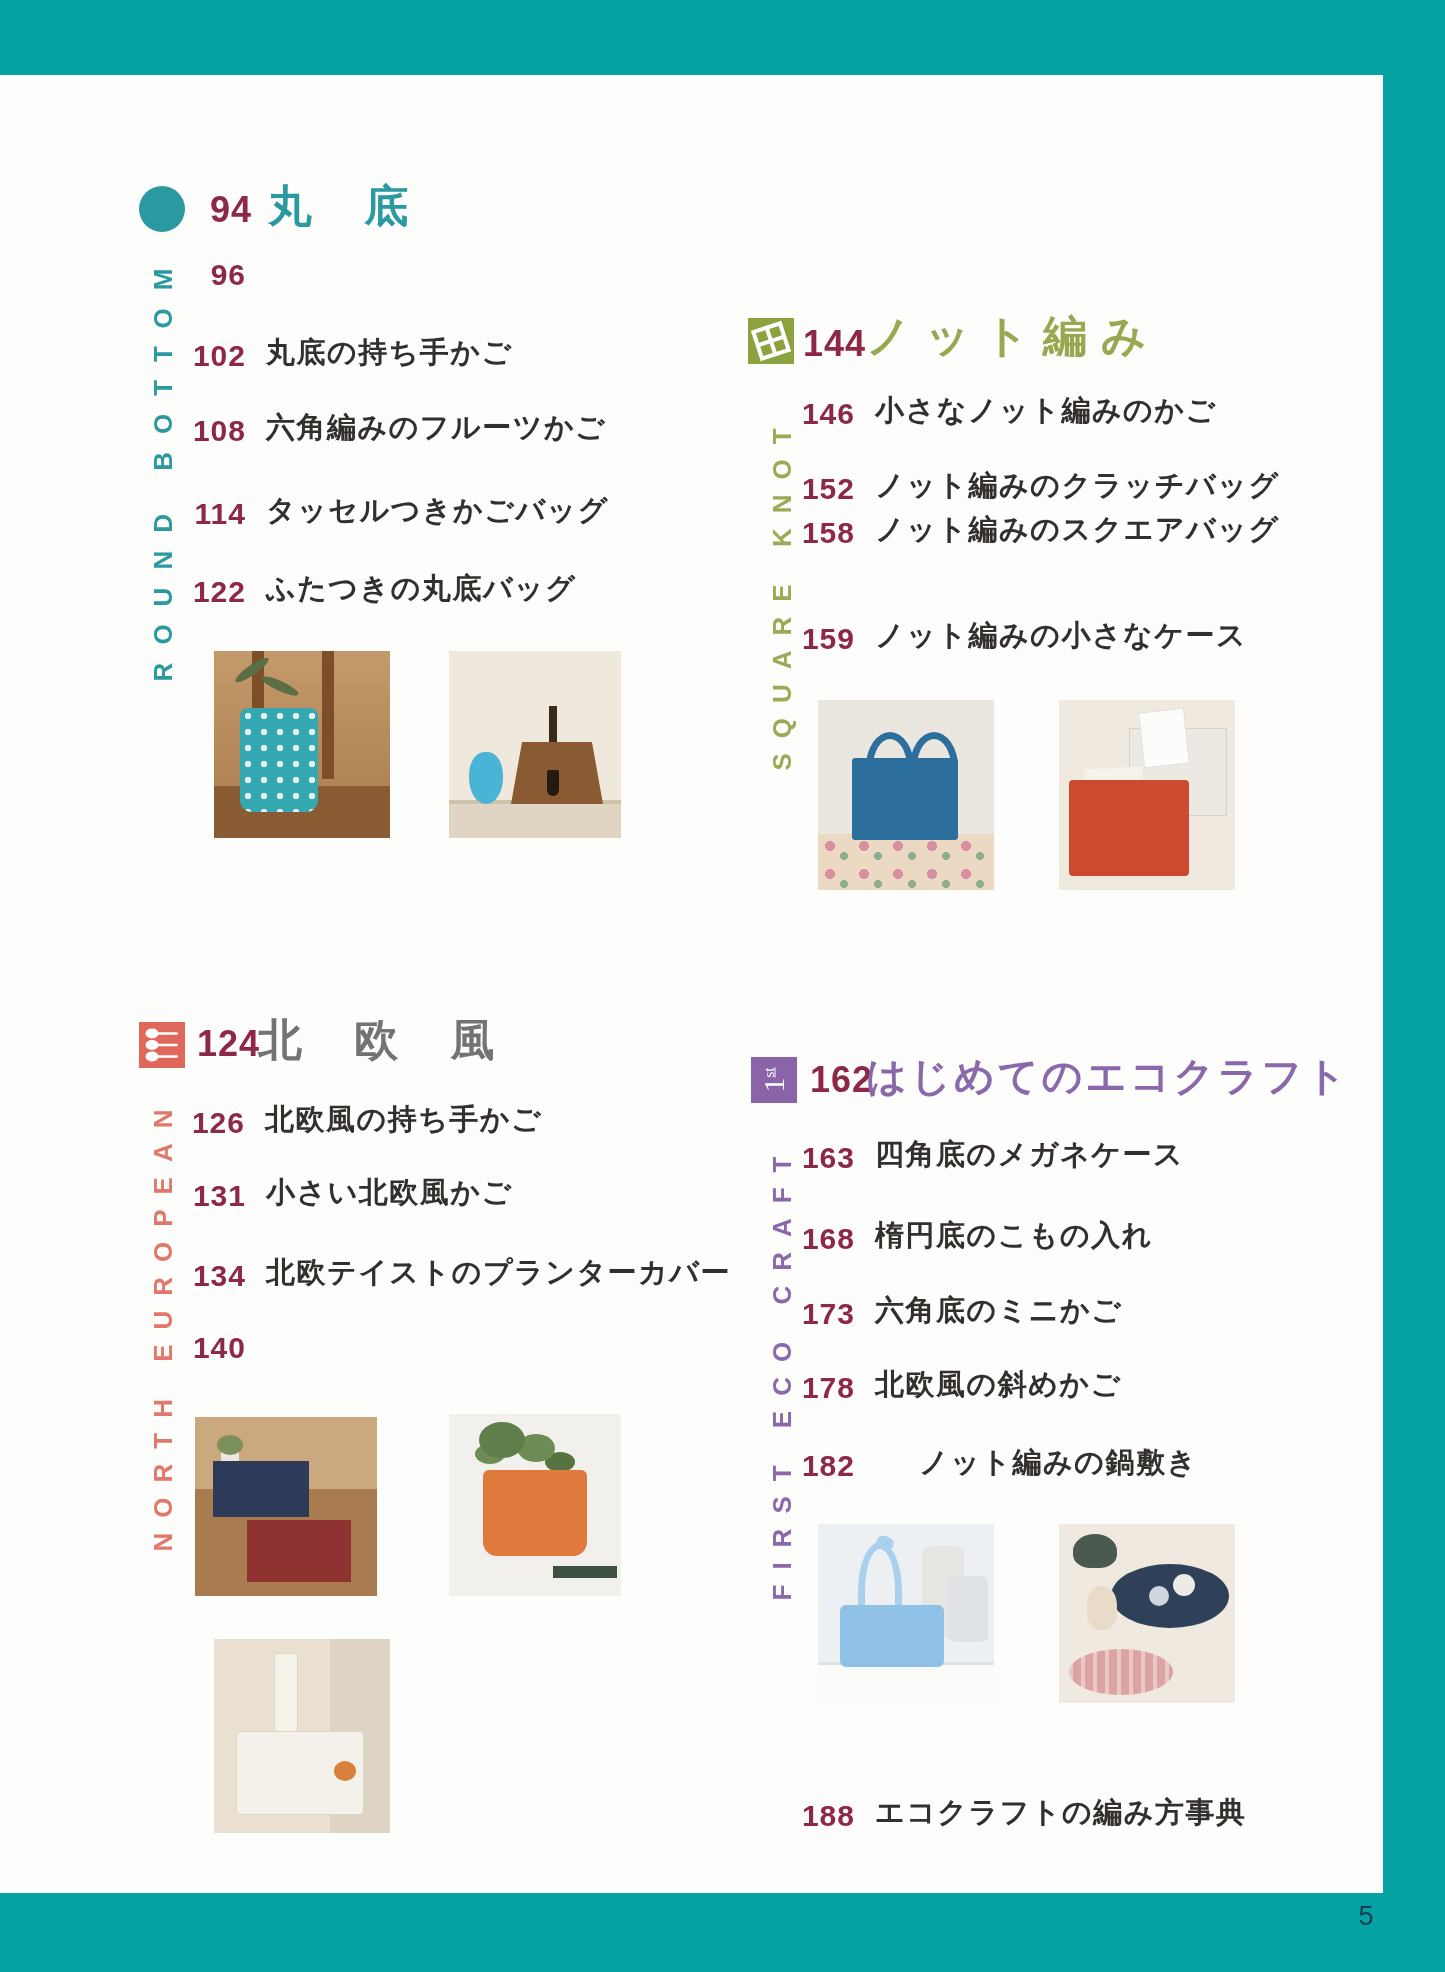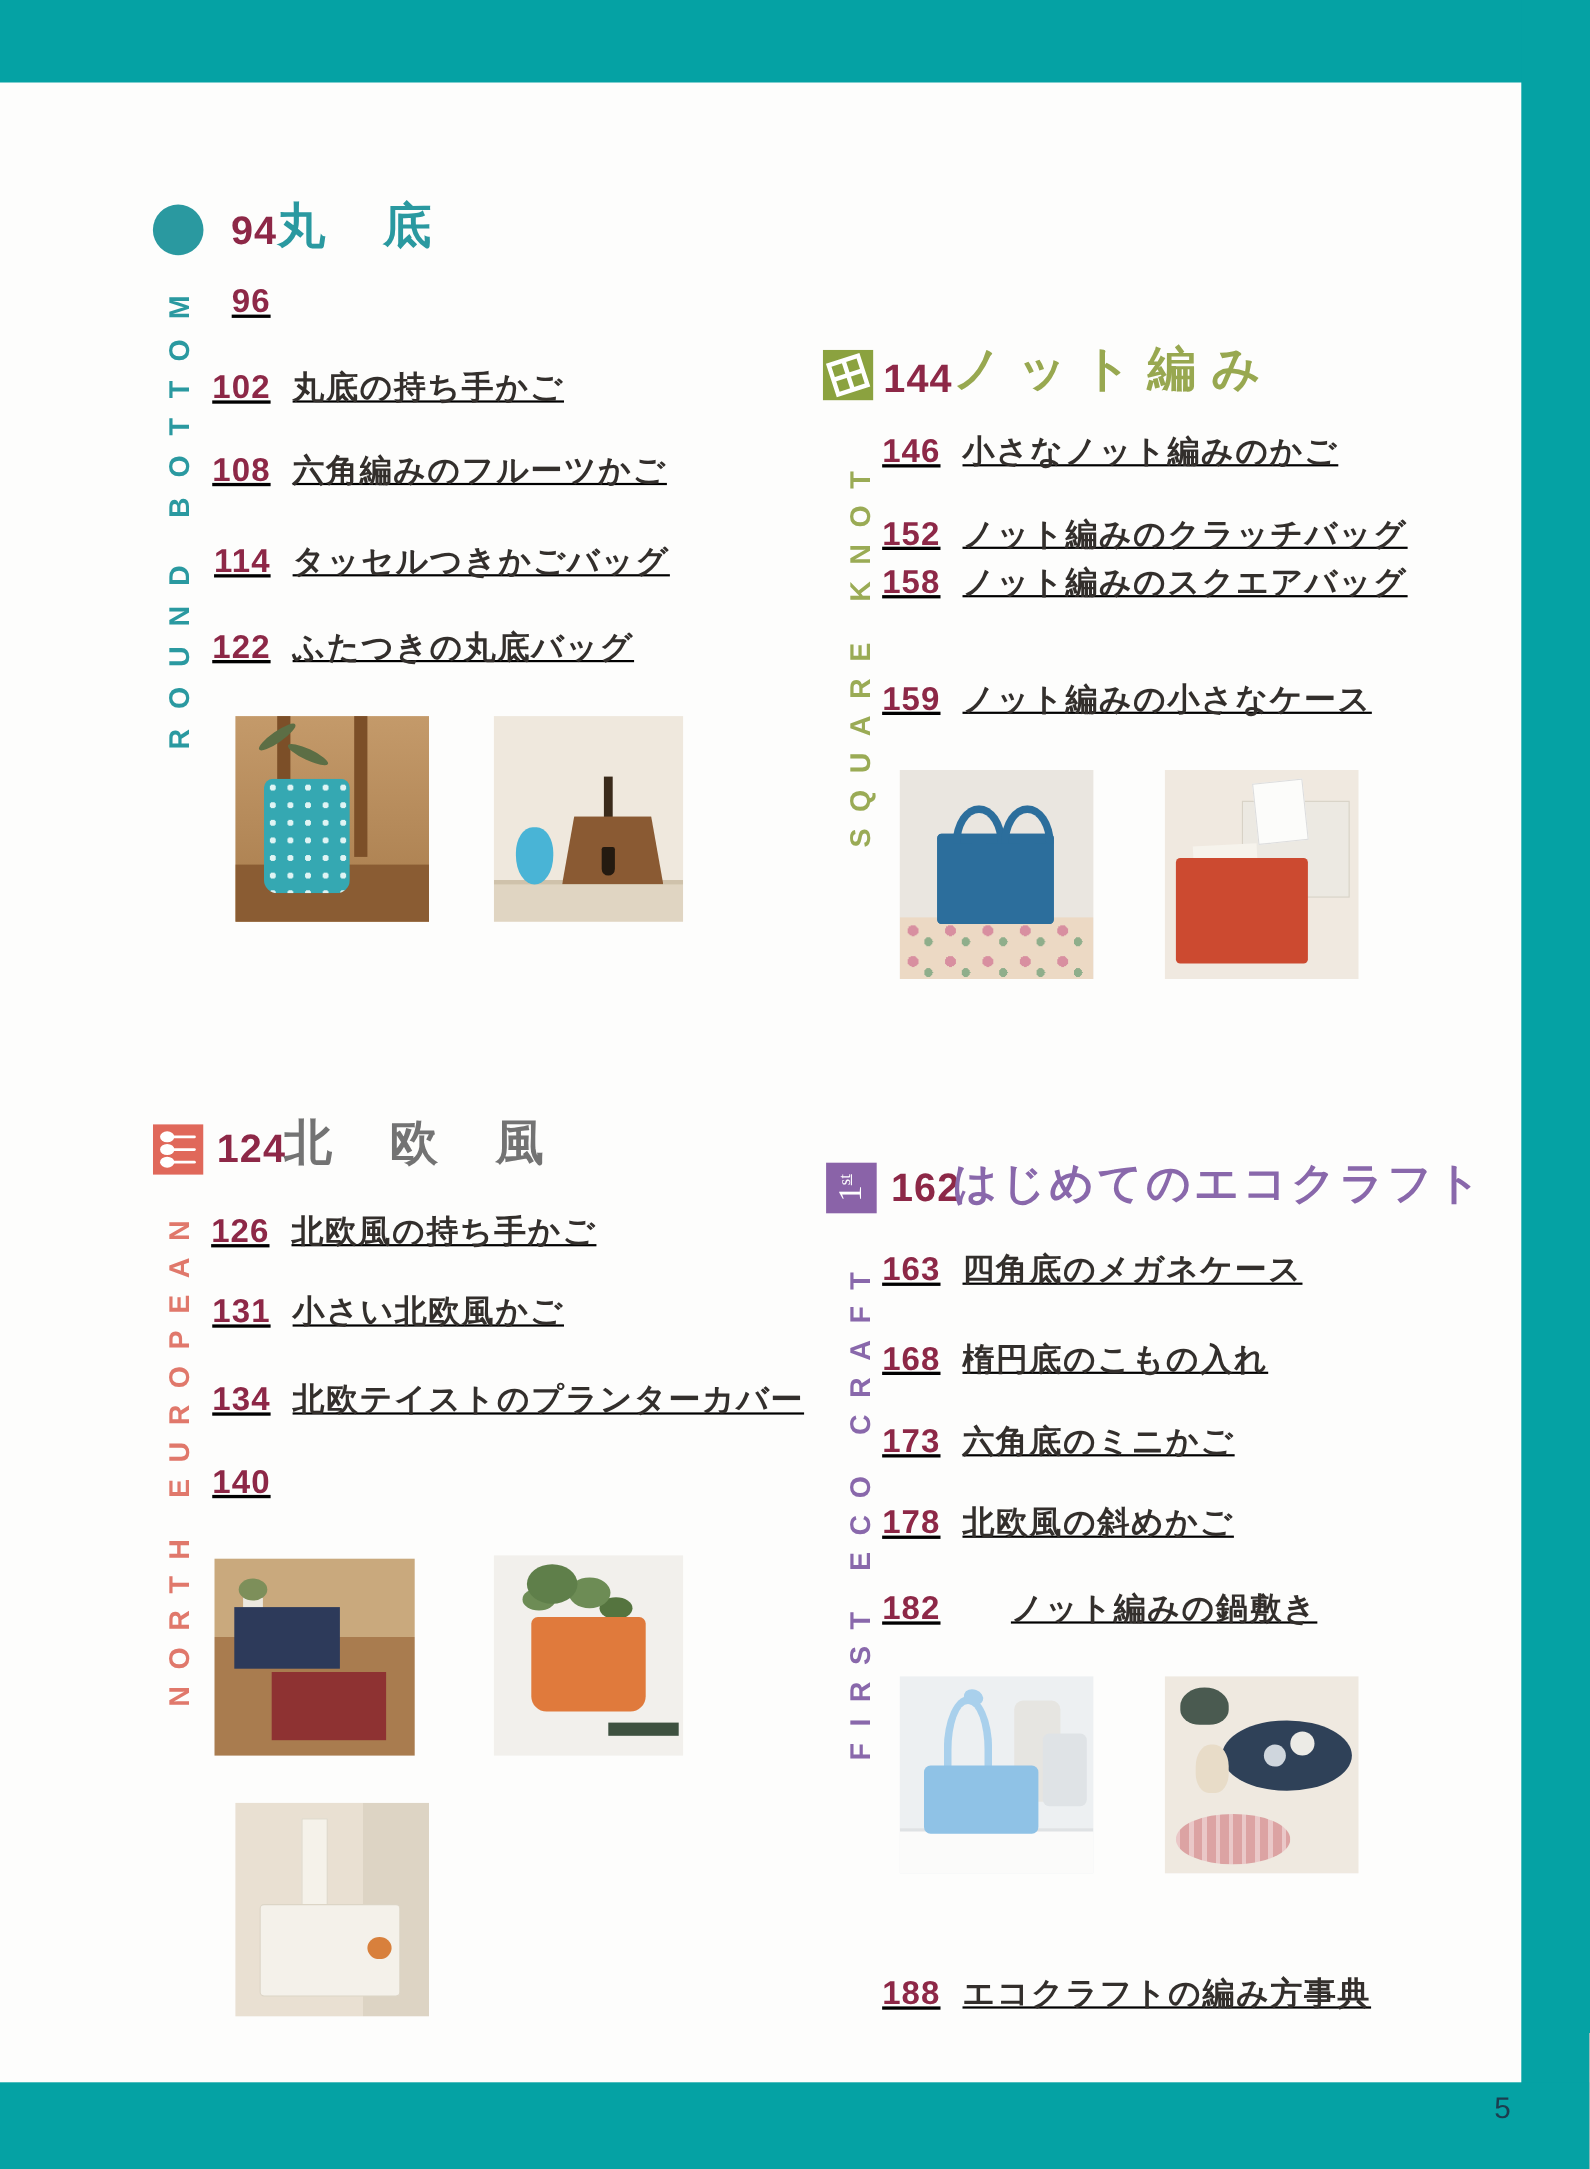--- a/index.html
+++ b/index.html
@@ -140,7 +140,7 @@
 
   <div class="icon-circle" style="left:139px;top:186px;"></div>
   <div class="head-num" style="left:210px;top:189px;">94</div>
-  <div class="head-title t-teal" style="left:252px;top:182px;text-align:center;">丸 底</div>
+  <div class="head-title t-teal" style="left:268px;top:182px;text-align:center;">丸 底</div>
   <div class="vlabel v-teal" style="left:144px;top:692px;width:452px;height:38px;">
     <span>ROUND BOTTOM</span>
   </div>

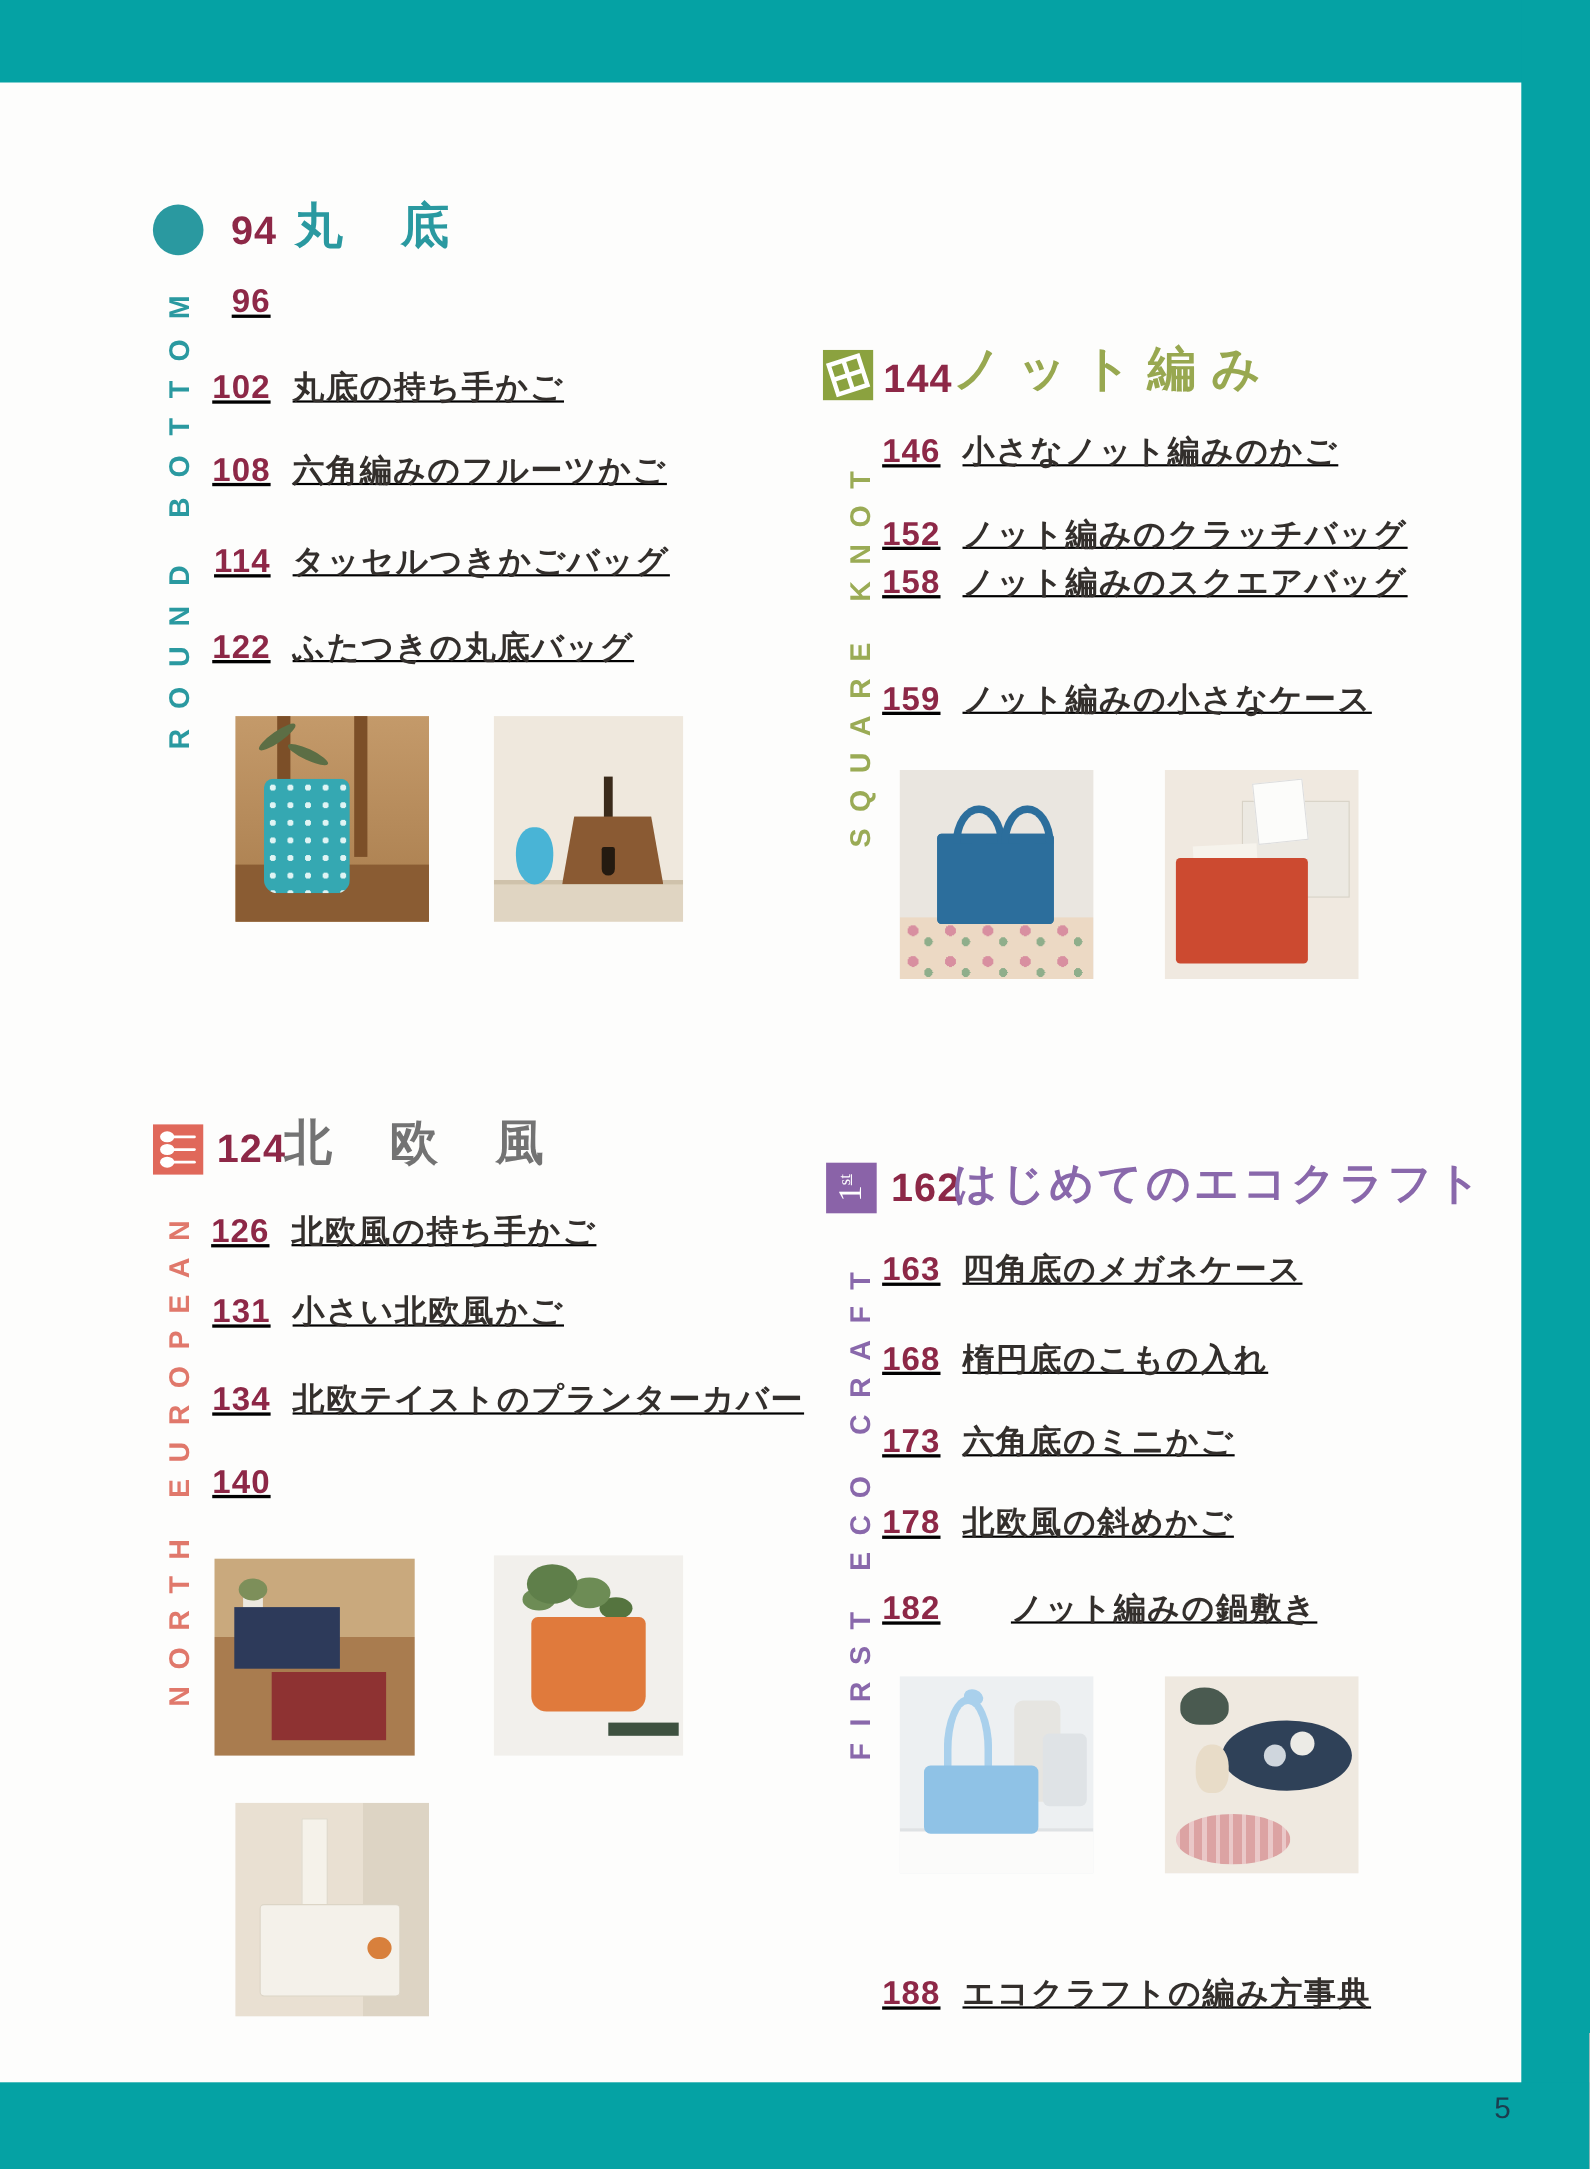--- a/index.html
+++ b/index.html
@@ -30,7 +30,7 @@
   .v-purple{color:#8968ab;}
 
   
-  .entry{position:absolute;display:flex;align-items:center;text-decoration:underline;}
+  .entry{position:absolute;display:flex;align-items:flex-end;}
   .entry .num{display:inline-block;width:64px;text-align:right;
               font-weight:700;font-size:30px;color:#8d2847;letter-spacing:1px;}
   .entry .ttl{margin-left:20px;font-weight:700;font-size:29px;color:#332f2c;

